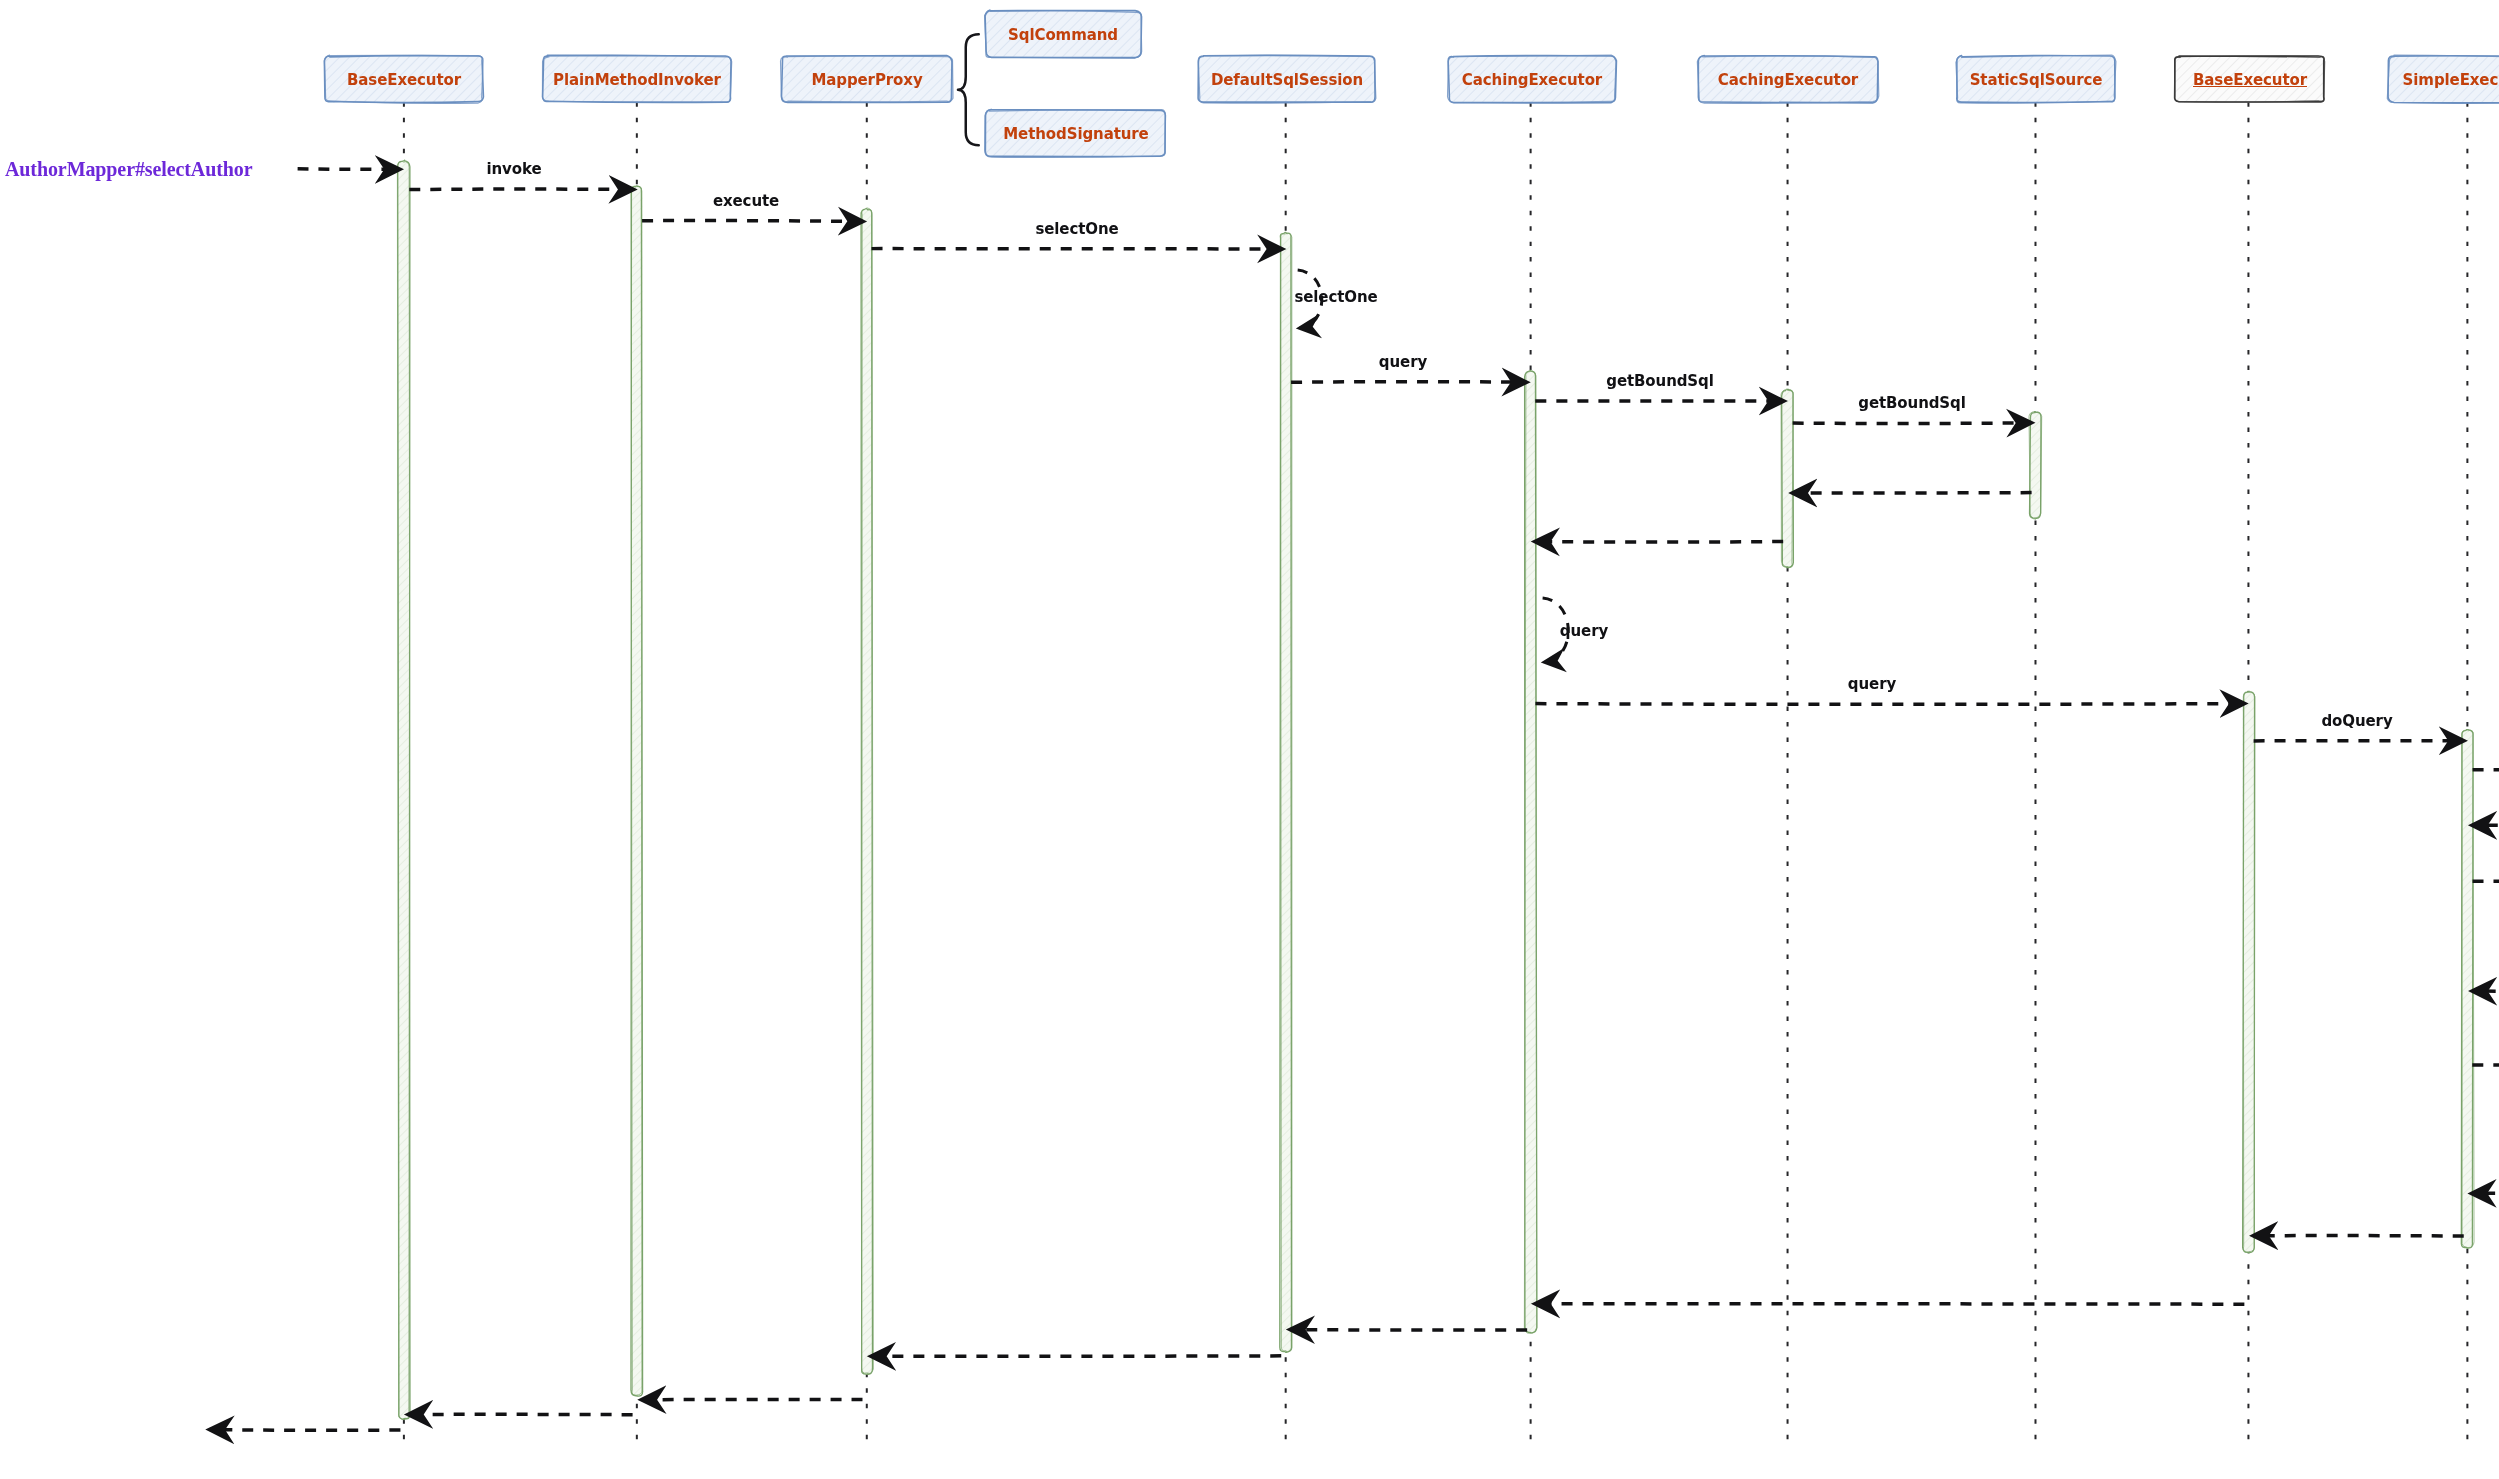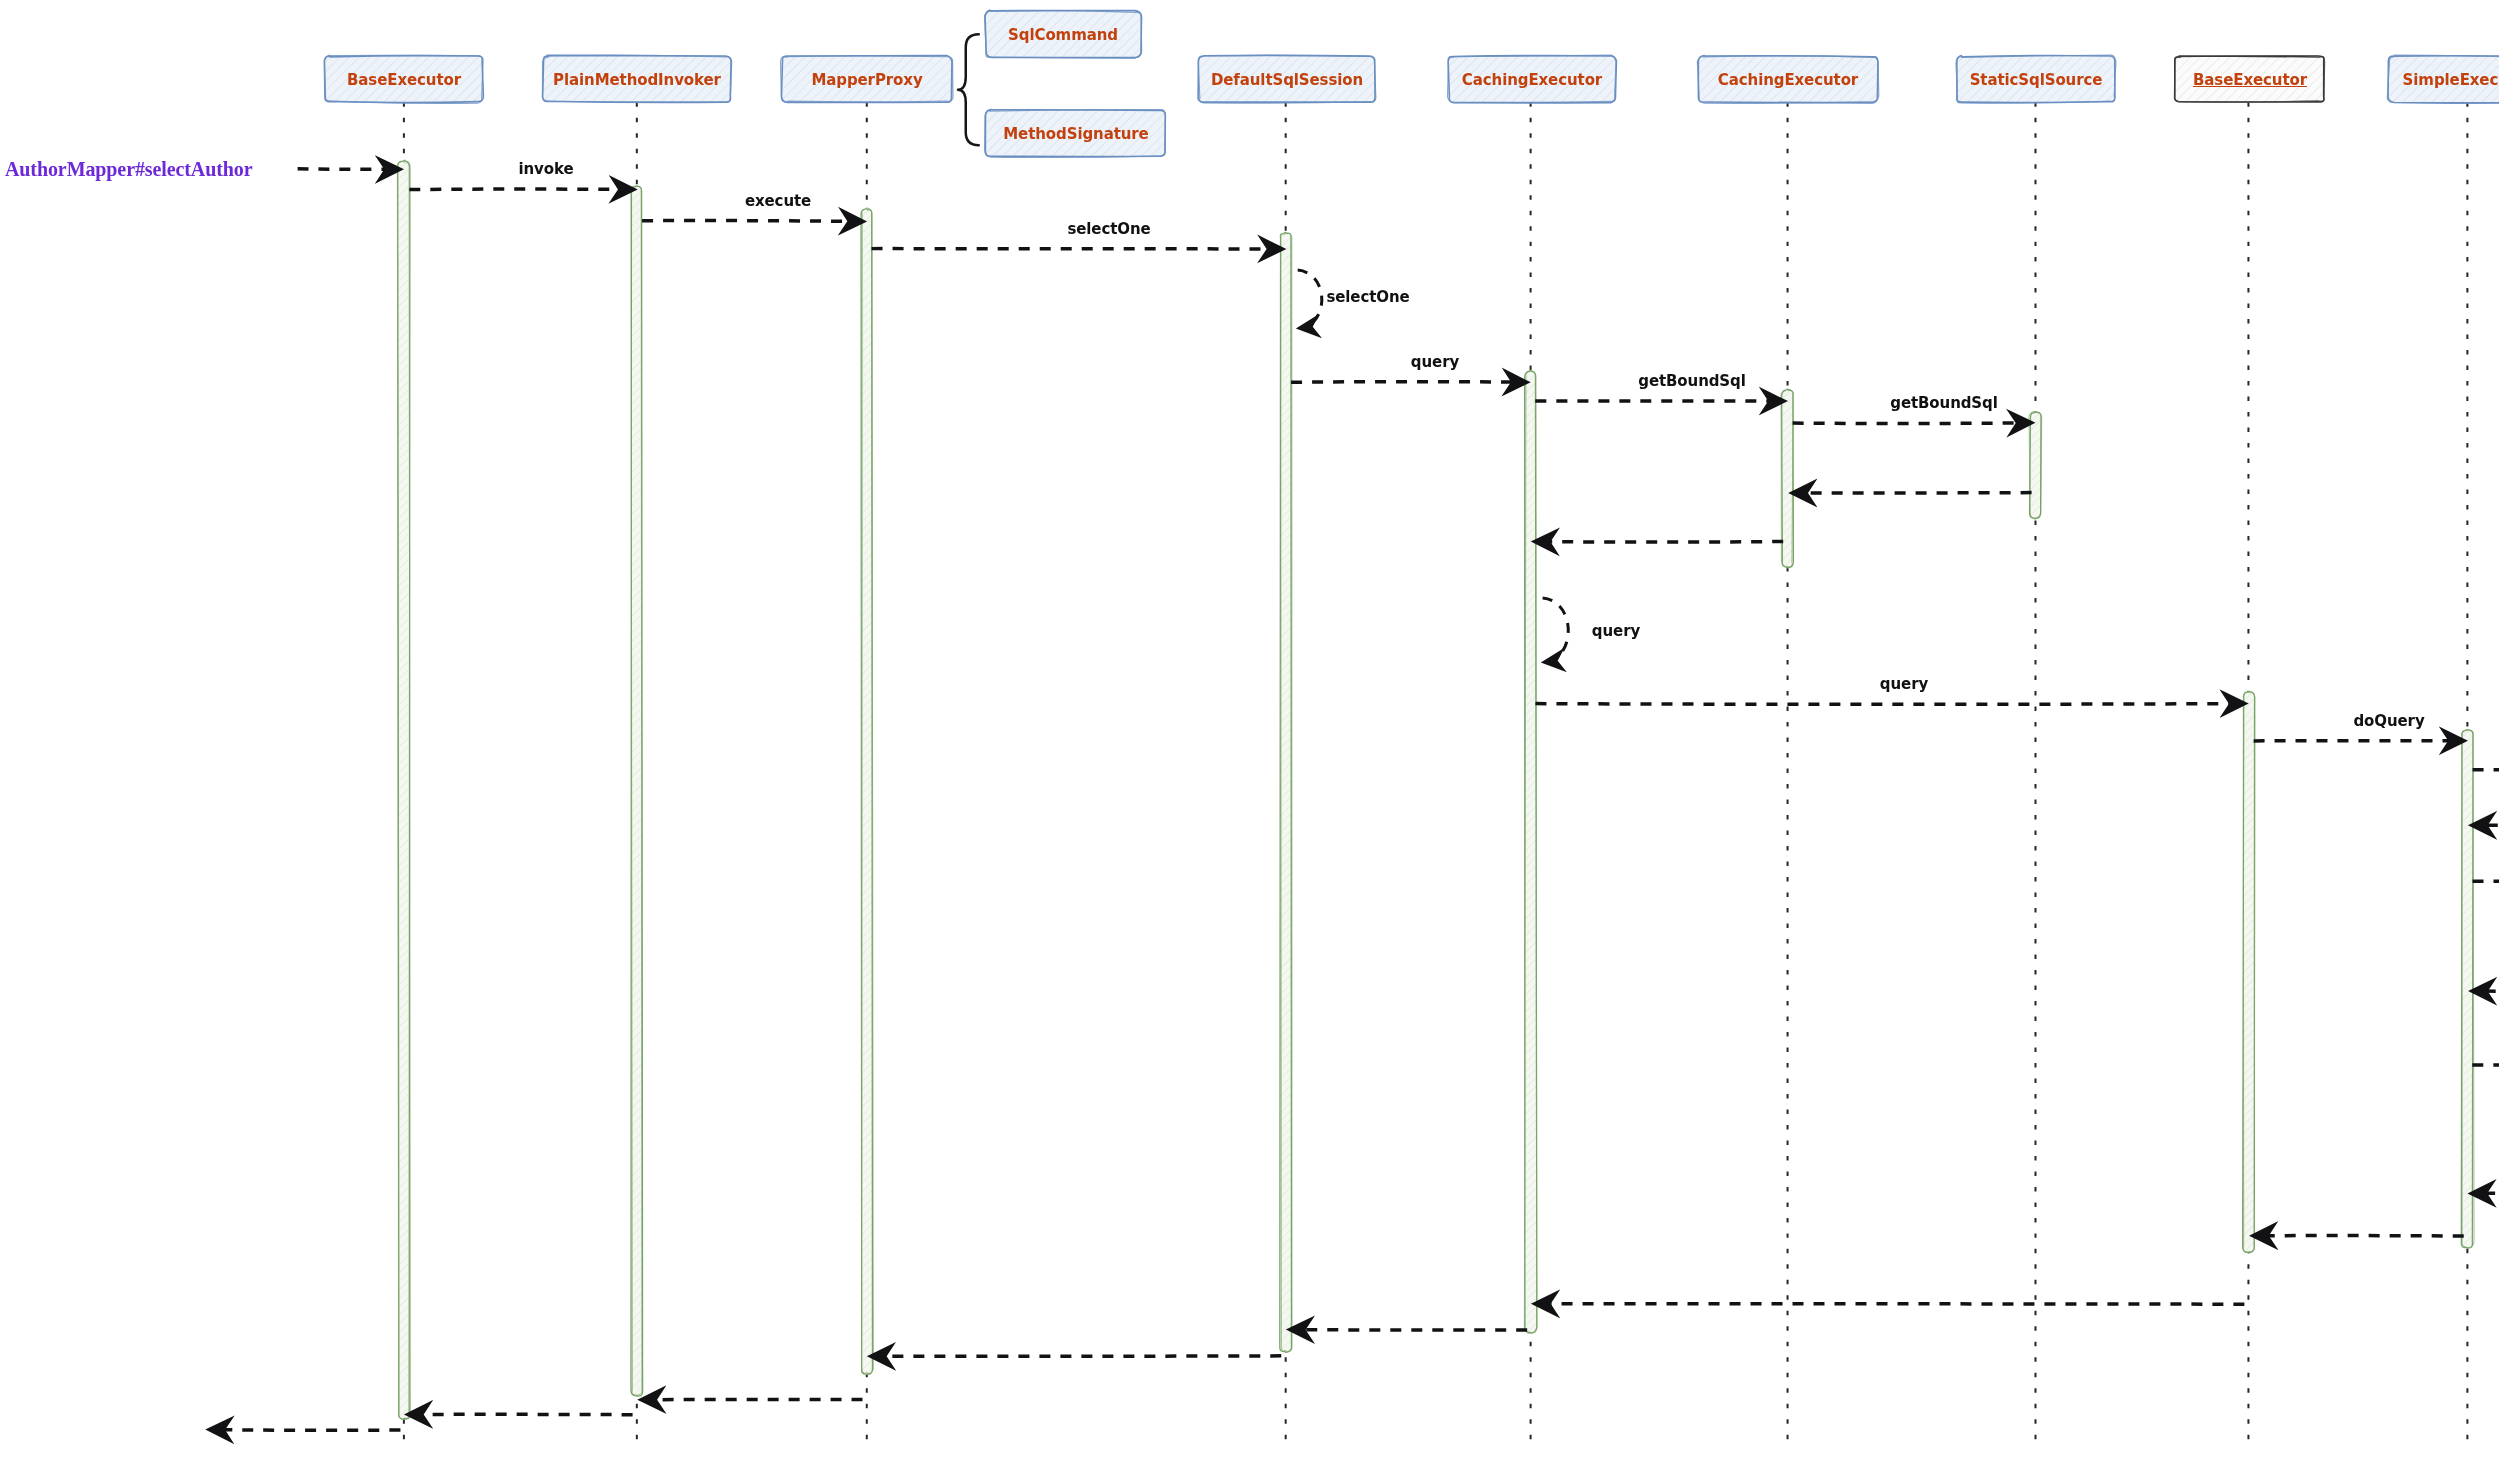--- a/index.html
+++ b/index.html
@@ -32,7 +32,6 @@
     transform:translate(-50%,-100%);
     letter-spacing:-0.1px;
     pointer-events:none;
-    margin-left:32px;
   }
   .actor-label{
     position:absolute;

